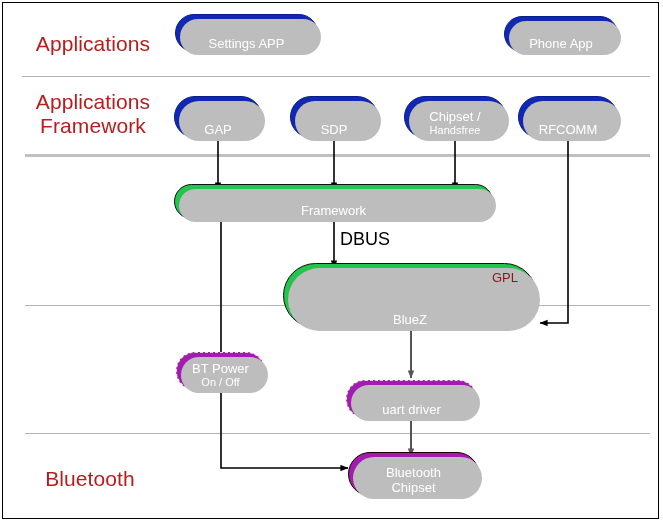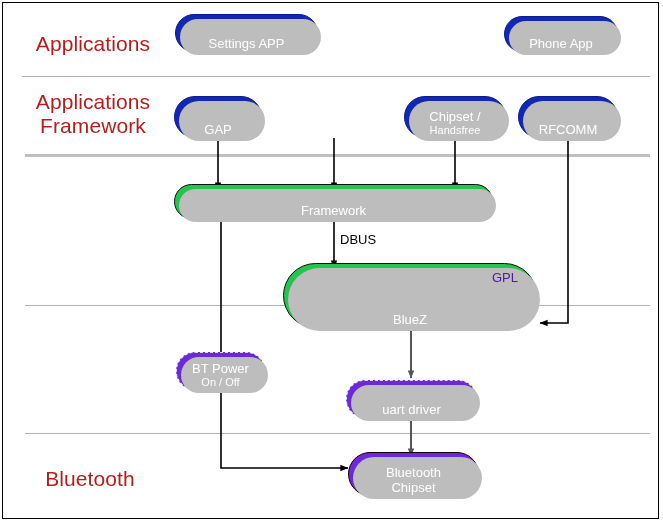--- a/index.html
+++ b/index.html
@@ -187,6 +187,10 @@
     <span class="l1">Phone App</span>
   </div>
 
+  <div class="node blue" style="left:290px; top:96px; width:88px; height:42px;">
+    <span class="shadow"></span>
+    <span class="l1">SDP</span>
+  </div>
 
   <div class="node blue" style="left:404px; top:96px; width:102px; height:42px;">
     <span class="shadow"></span>

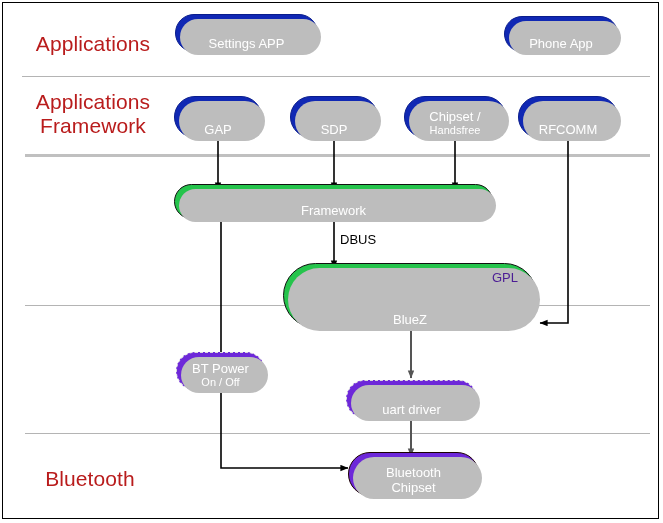--- a/index.html
+++ b/index.html
@@ -118,7 +118,7 @@
   .edge-label {
     position: absolute;
     color: #000000;
-    font-size: 13px;
+    font-size: 18px;
     line-height: 15px;
     z-index: 4;
     font-family: "Liberation Sans", sans-serif;

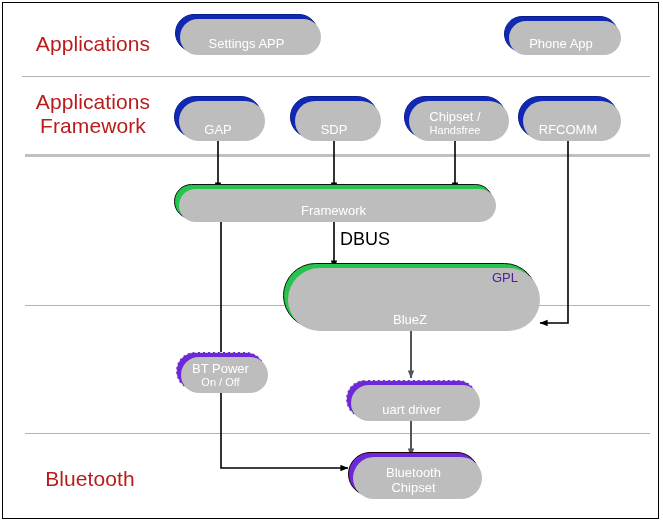--- a/index.html
+++ b/index.html
@@ -110,7 +110,7 @@
     position: absolute;
     right: 18px;
     top: 6px;
-    color: #4c1d95;
+    color: #7f1d1d;
     font-size: 13px;
     line-height: 15px;
   }

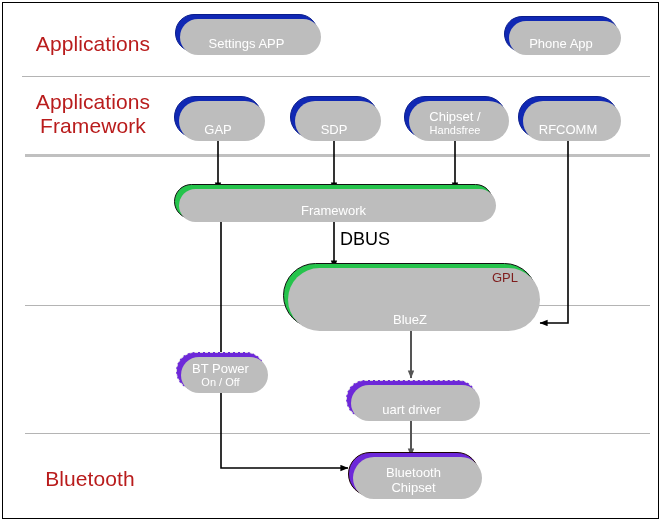--- a/index.html
+++ b/index.html
@@ -89,7 +89,7 @@
     border: 1.5px solid #111111;
   }
   .node.red {
-    background: #6d28d9;
+    background: #a21caf;
     border: 1.5px solid #1a0000;
   }
   .node.dashed {

